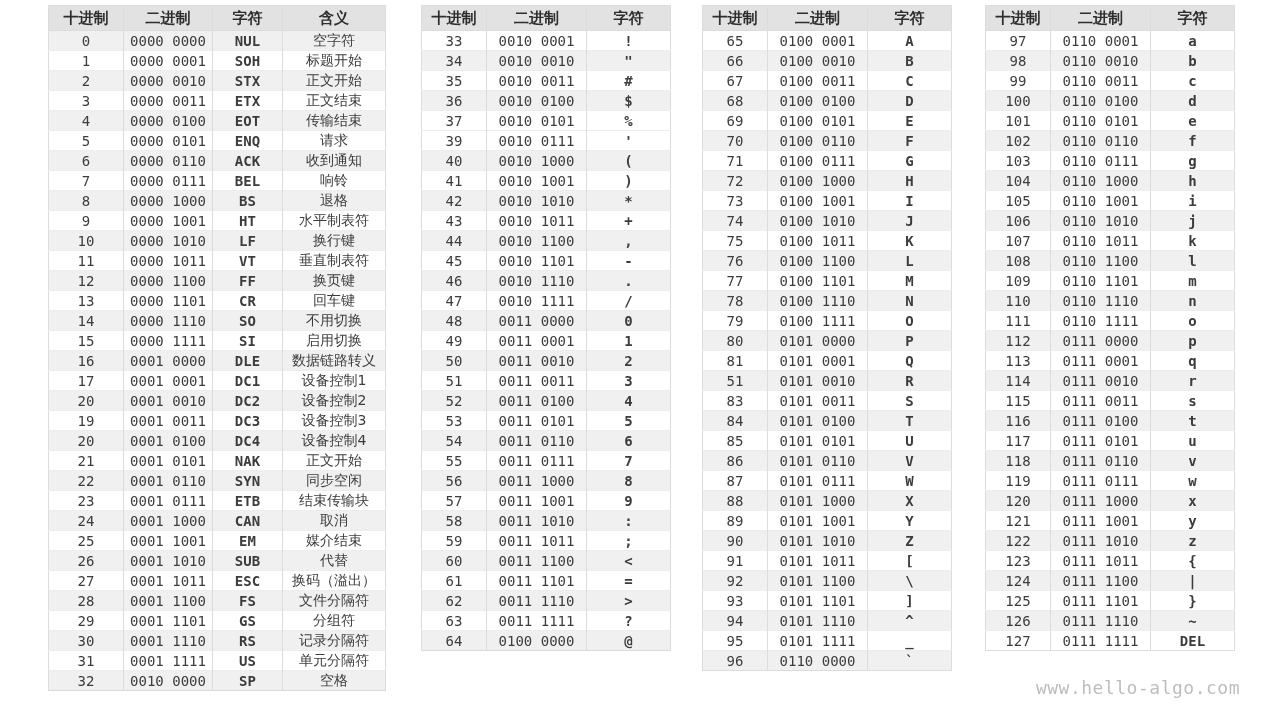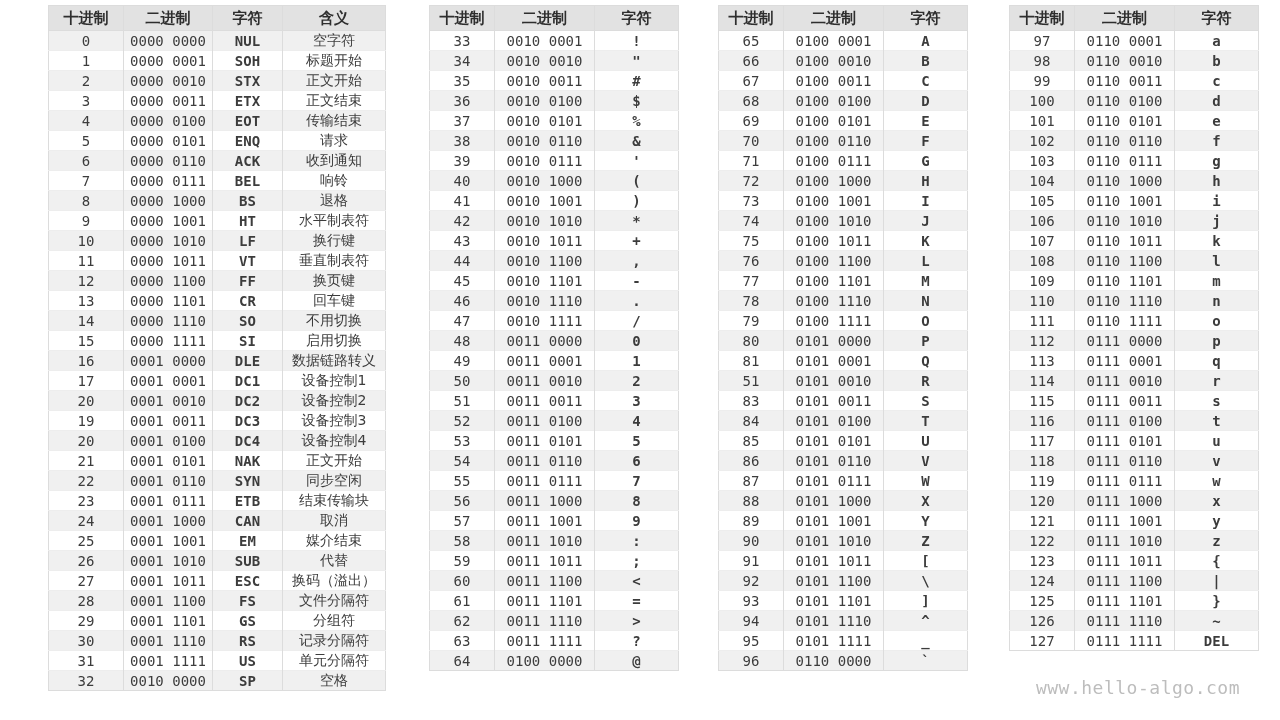--- a/index.html
+++ b/index.html
@@ -24,7 +24,7 @@
   .page { position: relative; width: 1280px; height: 720px; }
   .tables-row {
     position: absolute; top: 5px; left: 0;
-    display: flex; align-items: flex-start; gap: 8px;
+    display: flex; align-items: flex-start;
   }
   table.ascii-table {
     border-collapse: collapse;

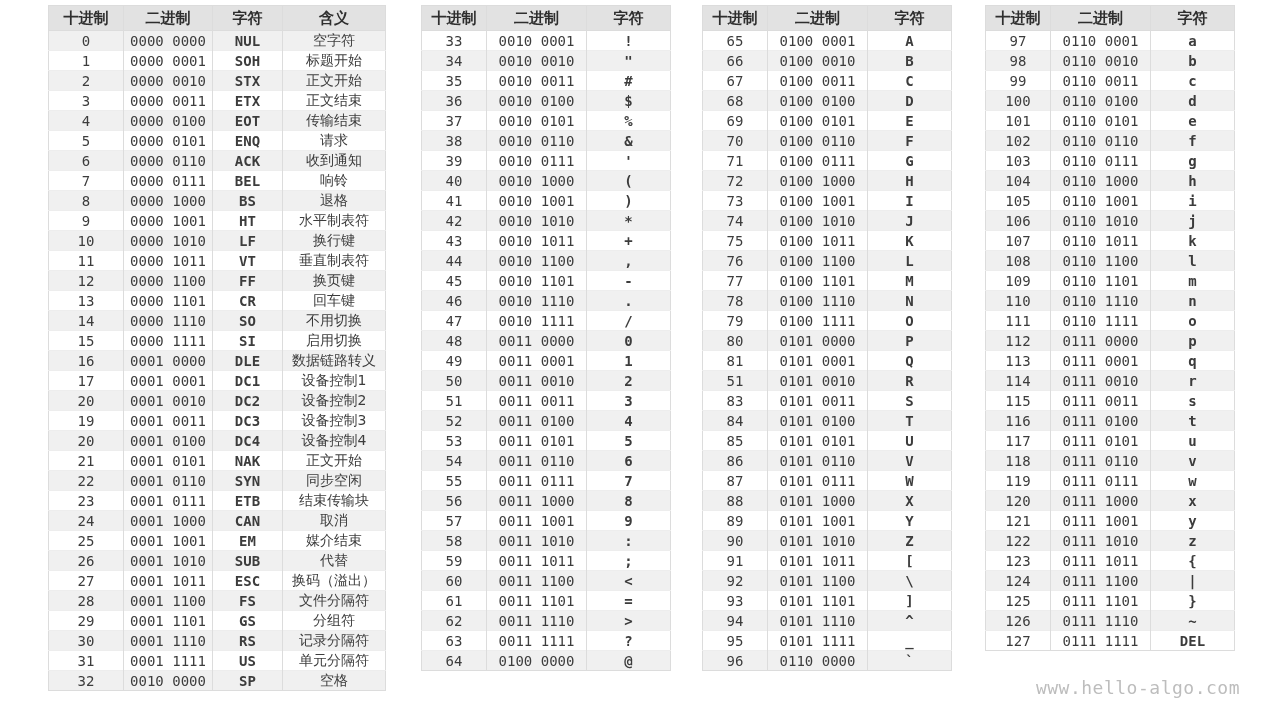--- a/index.html
+++ b/index.html
@@ -337,11 +337,6 @@
             <td class="c1">0010 0101</td>
             <td class="c2">%</td>
           </tr>
-          <tr class="stripe">
-            <td class="c0">38</td>
-            <td class="c1">0010 0110</td>
-            <td class="c2">&amp;</td>
-          </tr>
           <tr>
             <td class="c0">39</td>
             <td class="c1">0010 0111</td>

